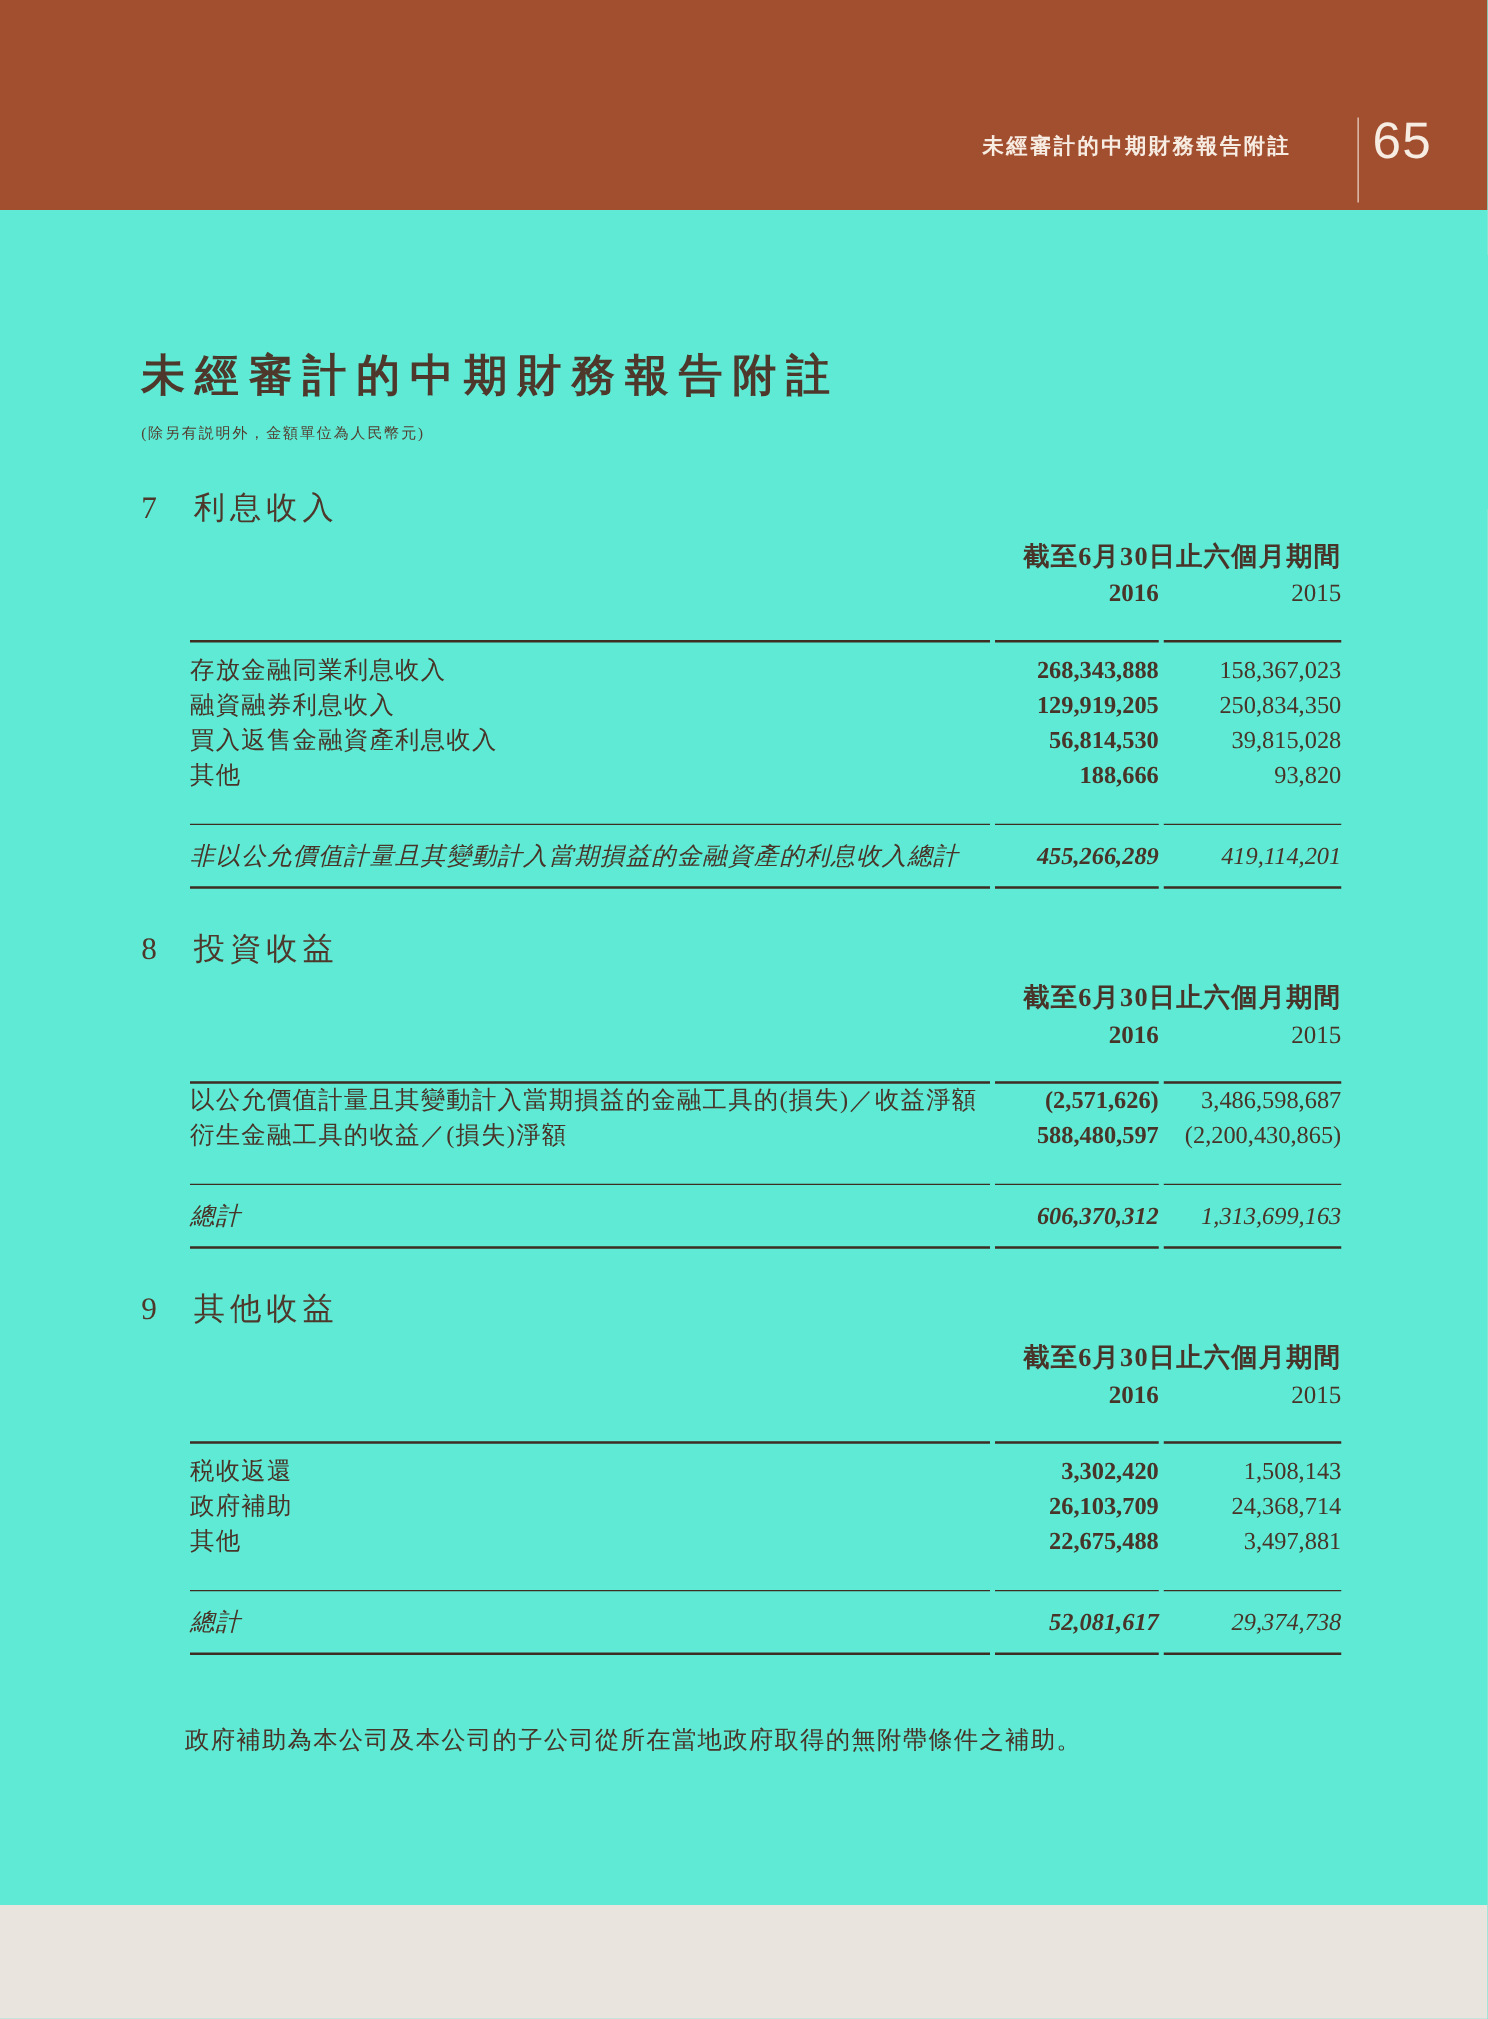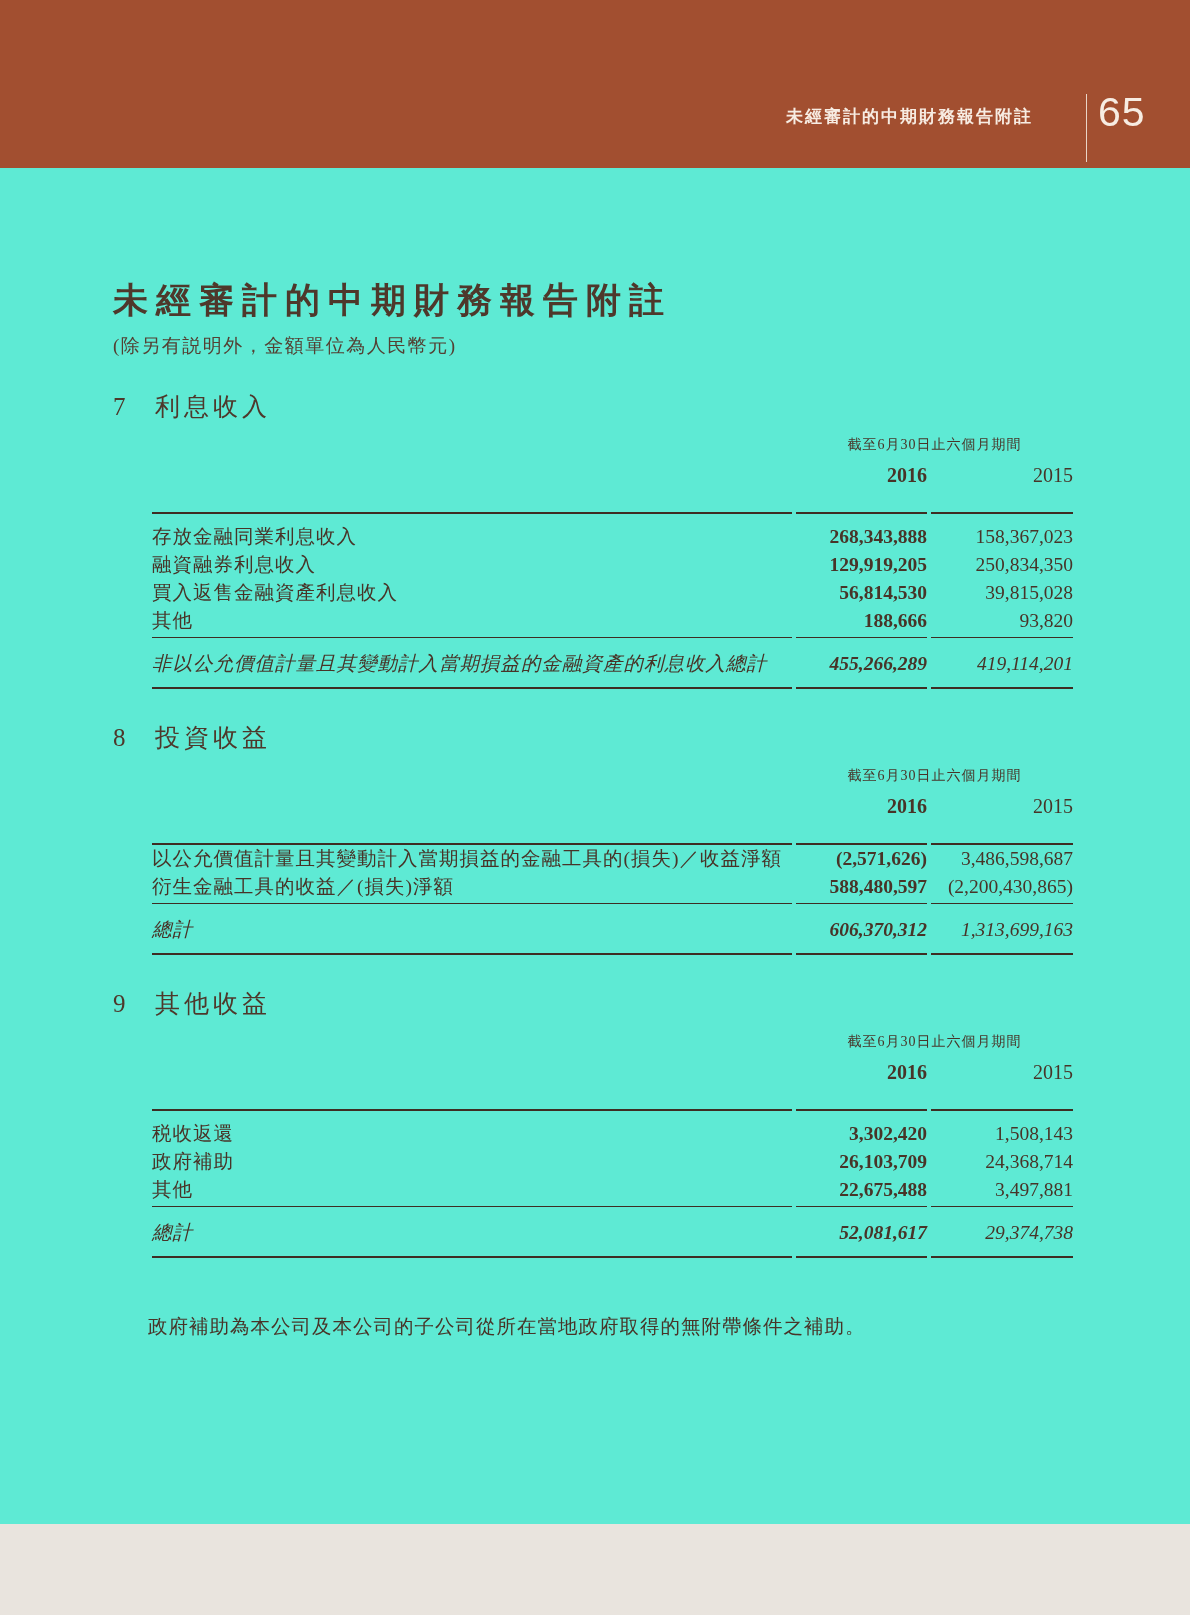--- a/index.html
+++ b/index.html
@@ -40,7 +40,7 @@
   }
   .doc-subtitle{
     margin:12px 0 0 113px;
-    font-size:19px;letter-spacing:1.5px;color:#544033;line-height:24px;
+    font-size:12px;letter-spacing:1.5px;color:#544033;line-height:24px;
   }
   
   .section-heading{

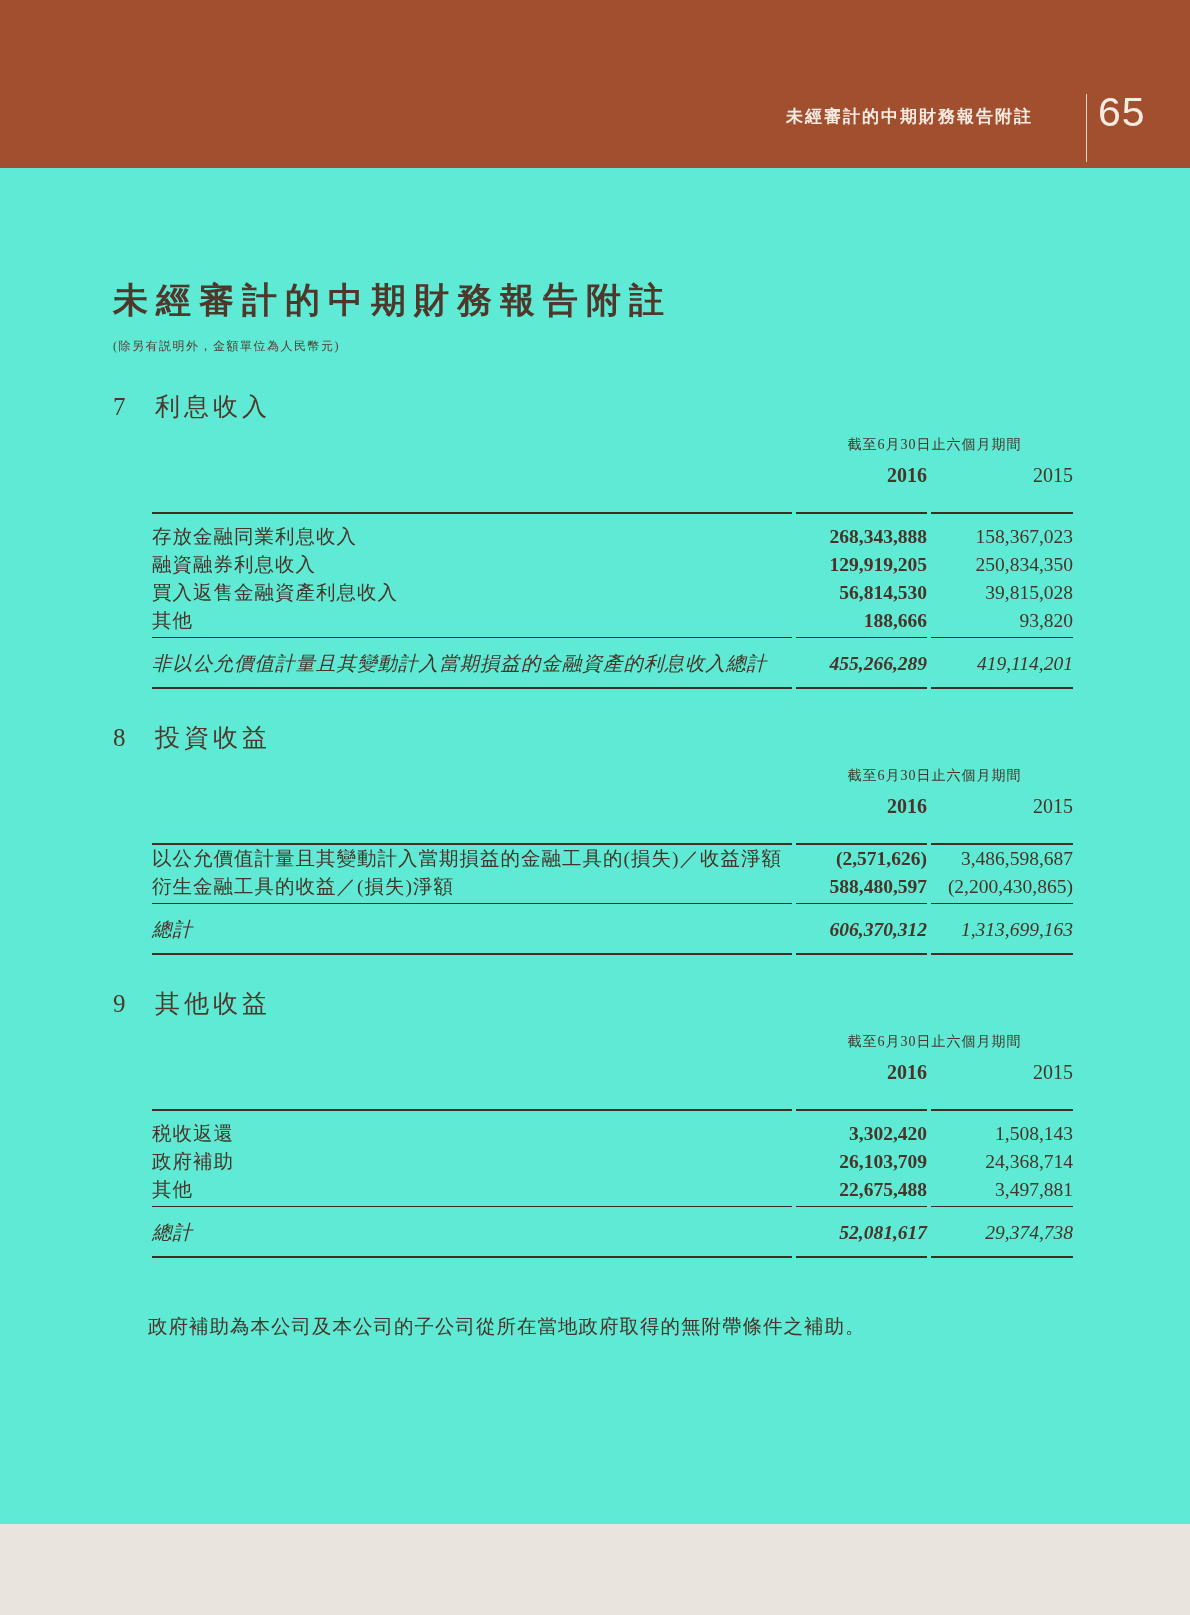--- a/index.html
+++ b/index.html
@@ -65,8 +65,8 @@
   td.b{font-weight:bold;}
   
   tr.period-row td{
-    font-weight:normal;text-align:center;letter-spacing:1px;
-    font-size:14px;line-height:26px;padding-bottom:4px;
+    font-weight:bold;text-align:right;letter-spacing:1px;
+    font-size:21px;line-height:26px;padding-bottom:4px;
   }
   tr.years-row td{
     text-align:right;font-size:20px;line-height:26px;padding-bottom:24px;

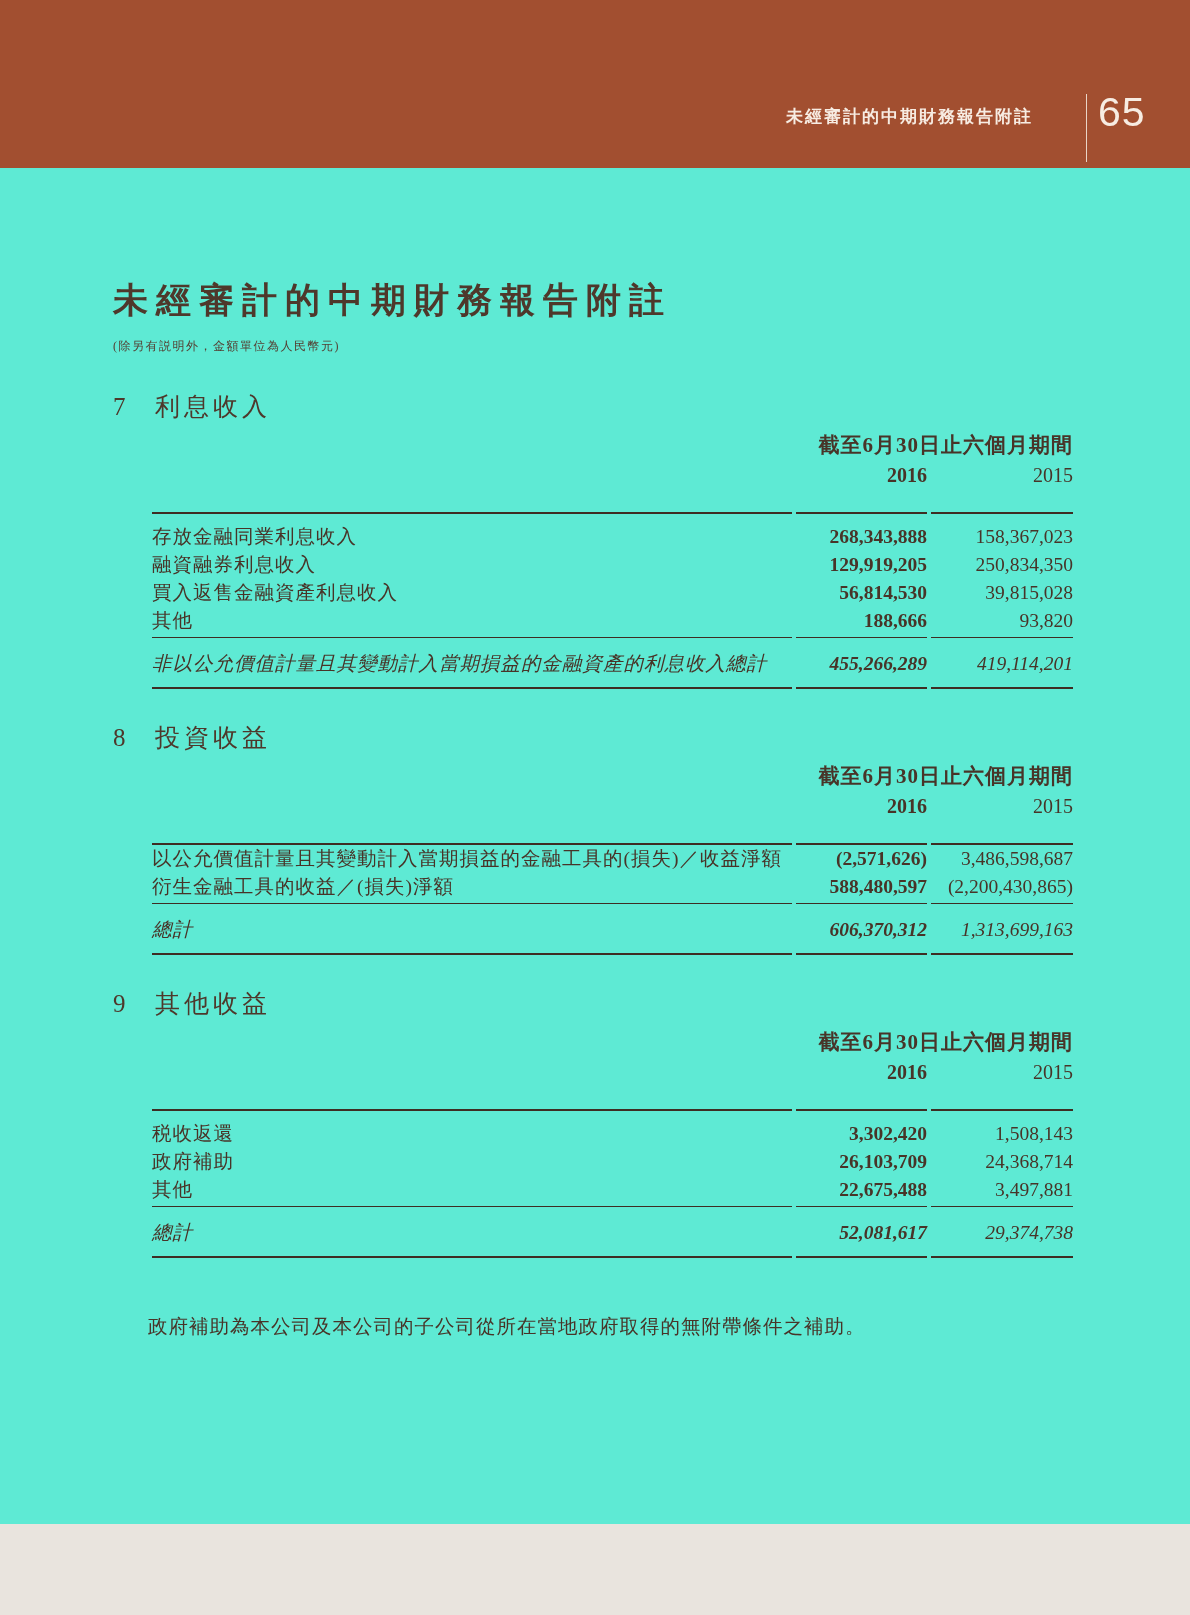--- a/index.html
+++ b/index.html
@@ -76,7 +76,7 @@
   
   tbody tr td{line-height:28px;}
   tbody tr.first td{padding-top:9px;}
-  tbody tr.last td{padding-bottom:2px;border-bottom:1.5px solid #3e2d23;}
+  tbody tr.last td{padding-bottom:24px;border-bottom:1.5px solid #3e2d23;}
   
   tr.total-row td{
     padding-top:12px;padding-bottom:9px;line-height:28px;

